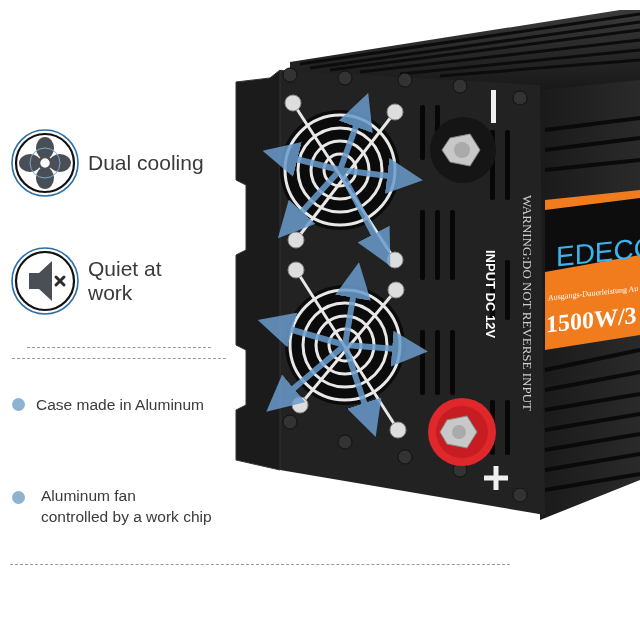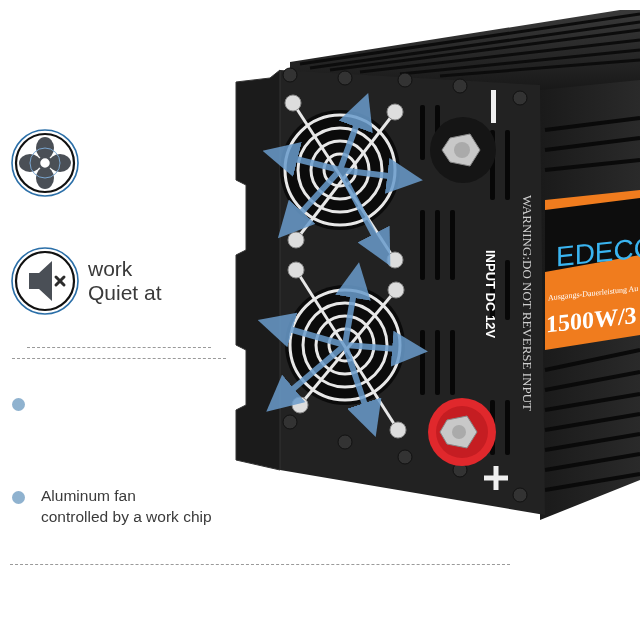--- a/index.html
+++ b/index.html
@@ -32,6 +32,7 @@
     </svg>
   </div>
   <div class="feature-text">
+    <div>Dual cooling</div>
   </div>
 </div>
 

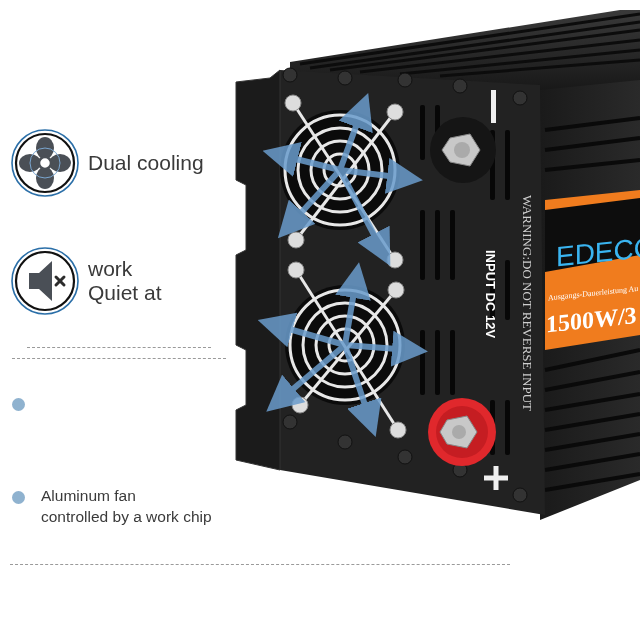--- a/index.html
+++ b/index.html
@@ -49,8 +49,8 @@
     </svg>
   </div>
   <div class="feature-text">
+    <div>Quiet at</div>
     <div>work</div>
-    <div>Quiet at</div>
   </div>
 </div>
 

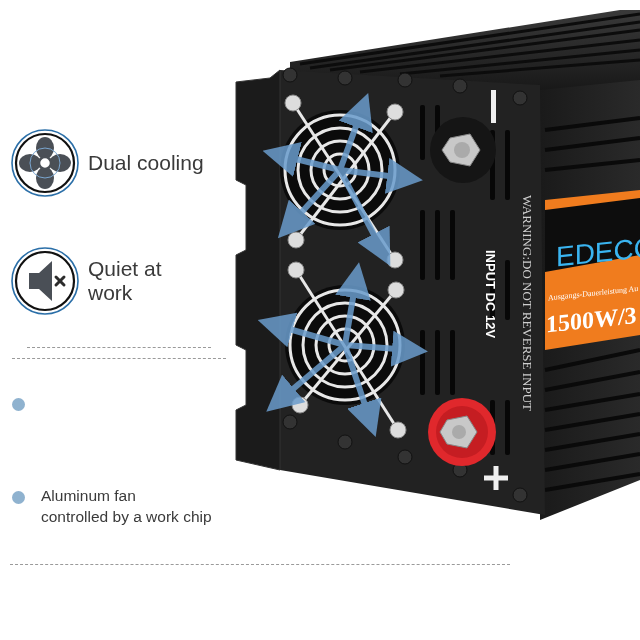--- a/index.html
+++ b/index.html
@@ -59,6 +59,7 @@
 
 <div class="bullet" style="left:12px; top:398px;"></div>
 <div class="btext center" style="left:36px; top:394px; width:206px;">
+  <div style="text-align:left;">Case made in Aluminum</div>
 </div>
 
 <div class="bullet" style="left:12px; top:491px;"></div>

